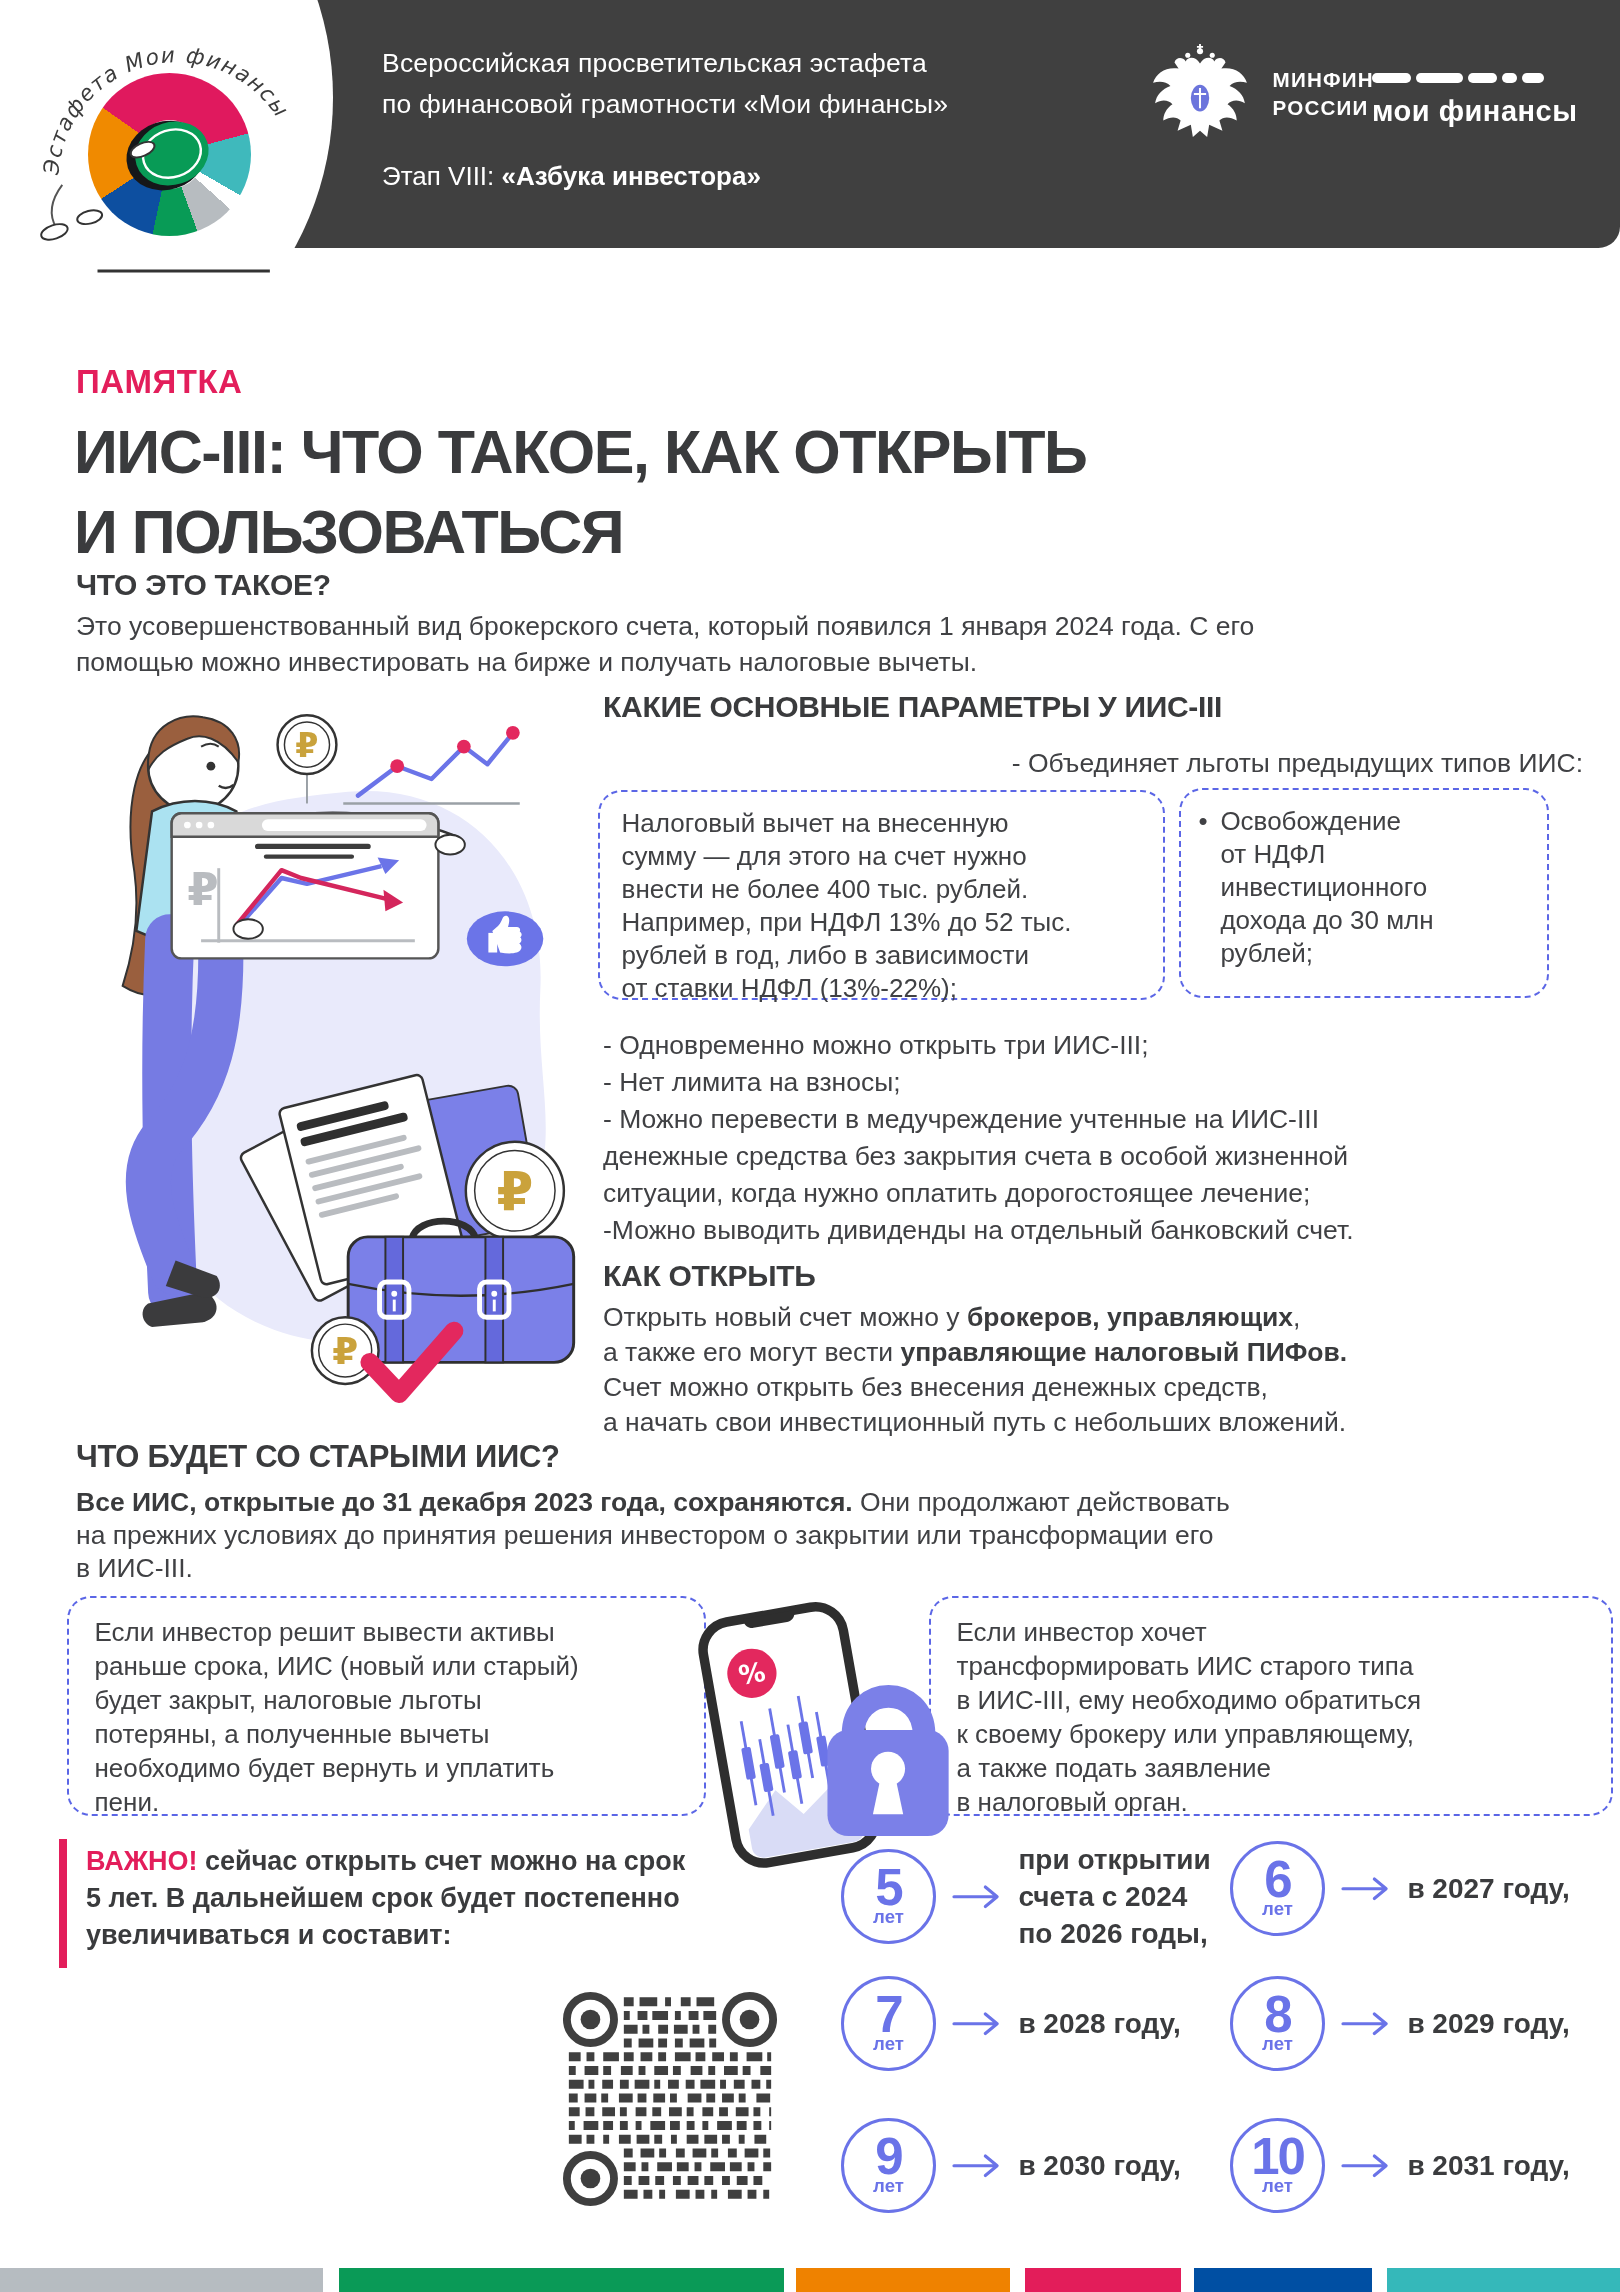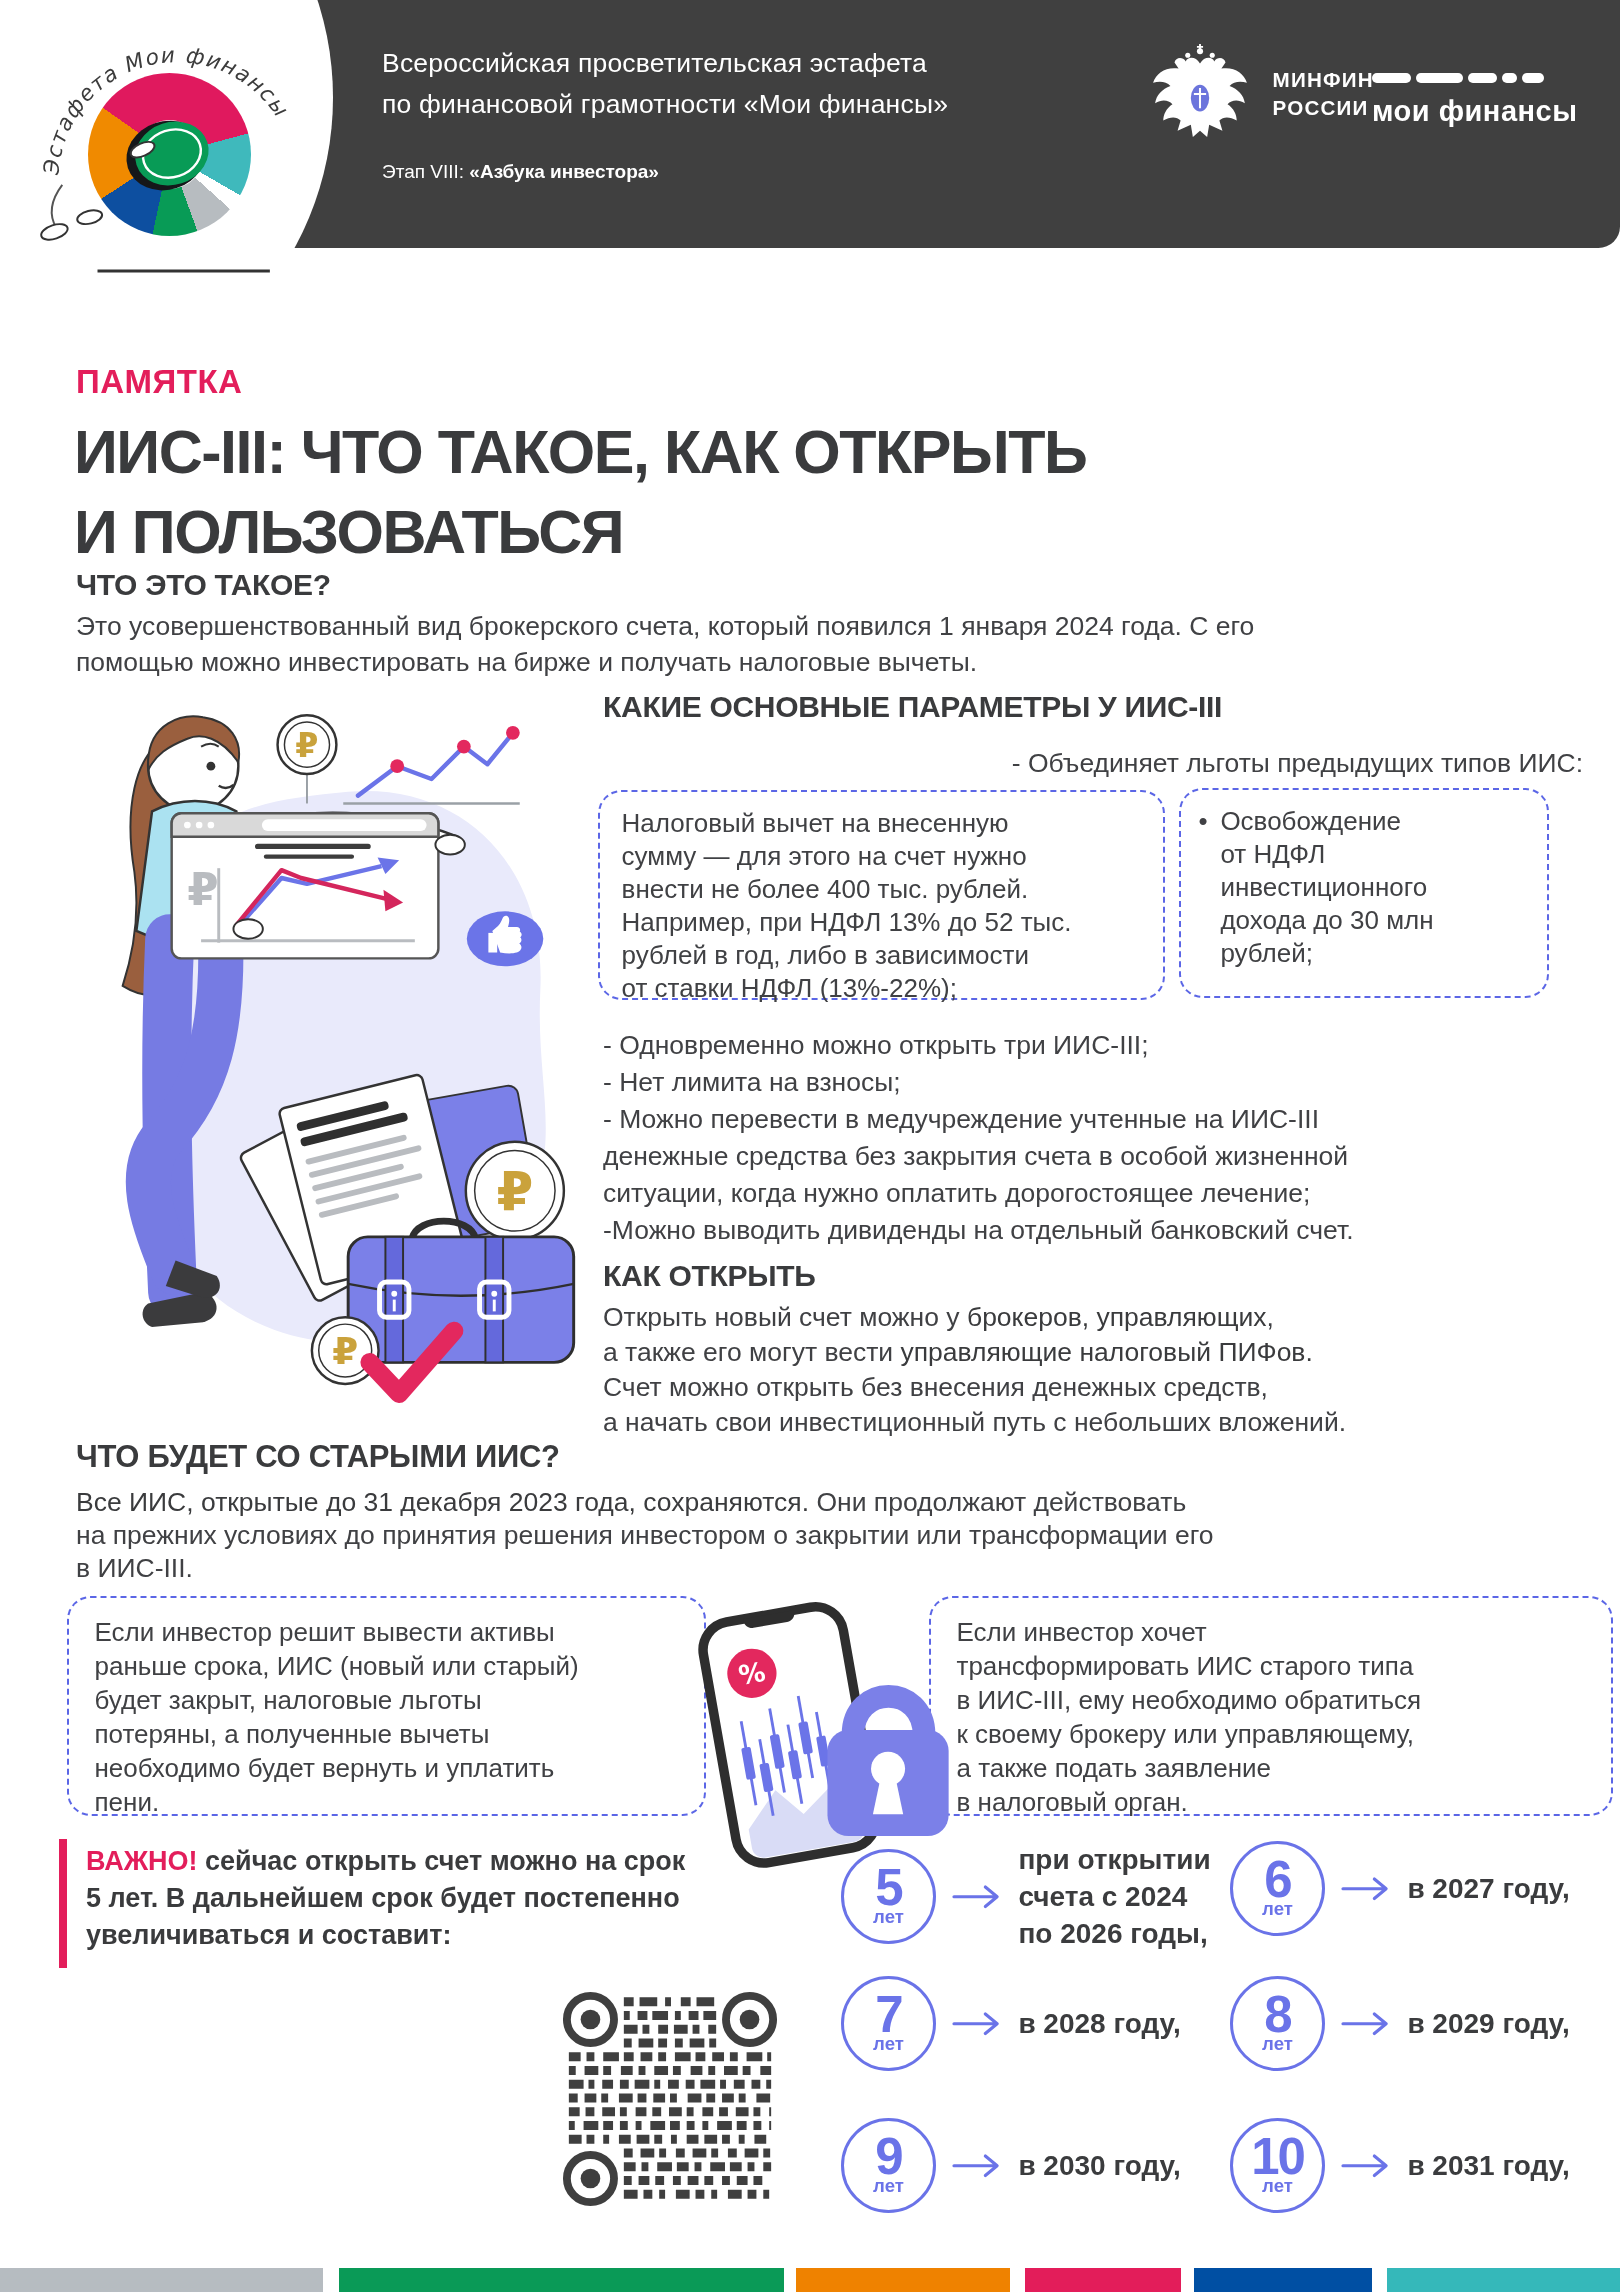--- a/index.html
+++ b/index.html
@@ -11,7 +11,7 @@
           border-radius:0 0 21.6px 21.6px;}
   .banner-line{position:absolute;left:382px;color:#fff;font-size:26.5px;line-height:41px;font-weight:400;letter-spacing:0.2px;}
   .bl1{top:43px;} .bl2{top:84px;}
-  .banner-stage{position:absolute;left:382px;top:161px;color:#fff;font-size:19px;}
+  .banner-stage{position:absolute;left:382px;top:161px;color:#fff;font-size:26px;}
   .banner-stage b{font-weight:700;}
   .minfin{position:absolute;left:1149px;top:39px;display:flex;align-items:center;gap:21.6px;}
   .minfin-text{color:#fff;font-size:20.6px;font-weight:700;line-height:28px;letter-spacing:1.2px;}

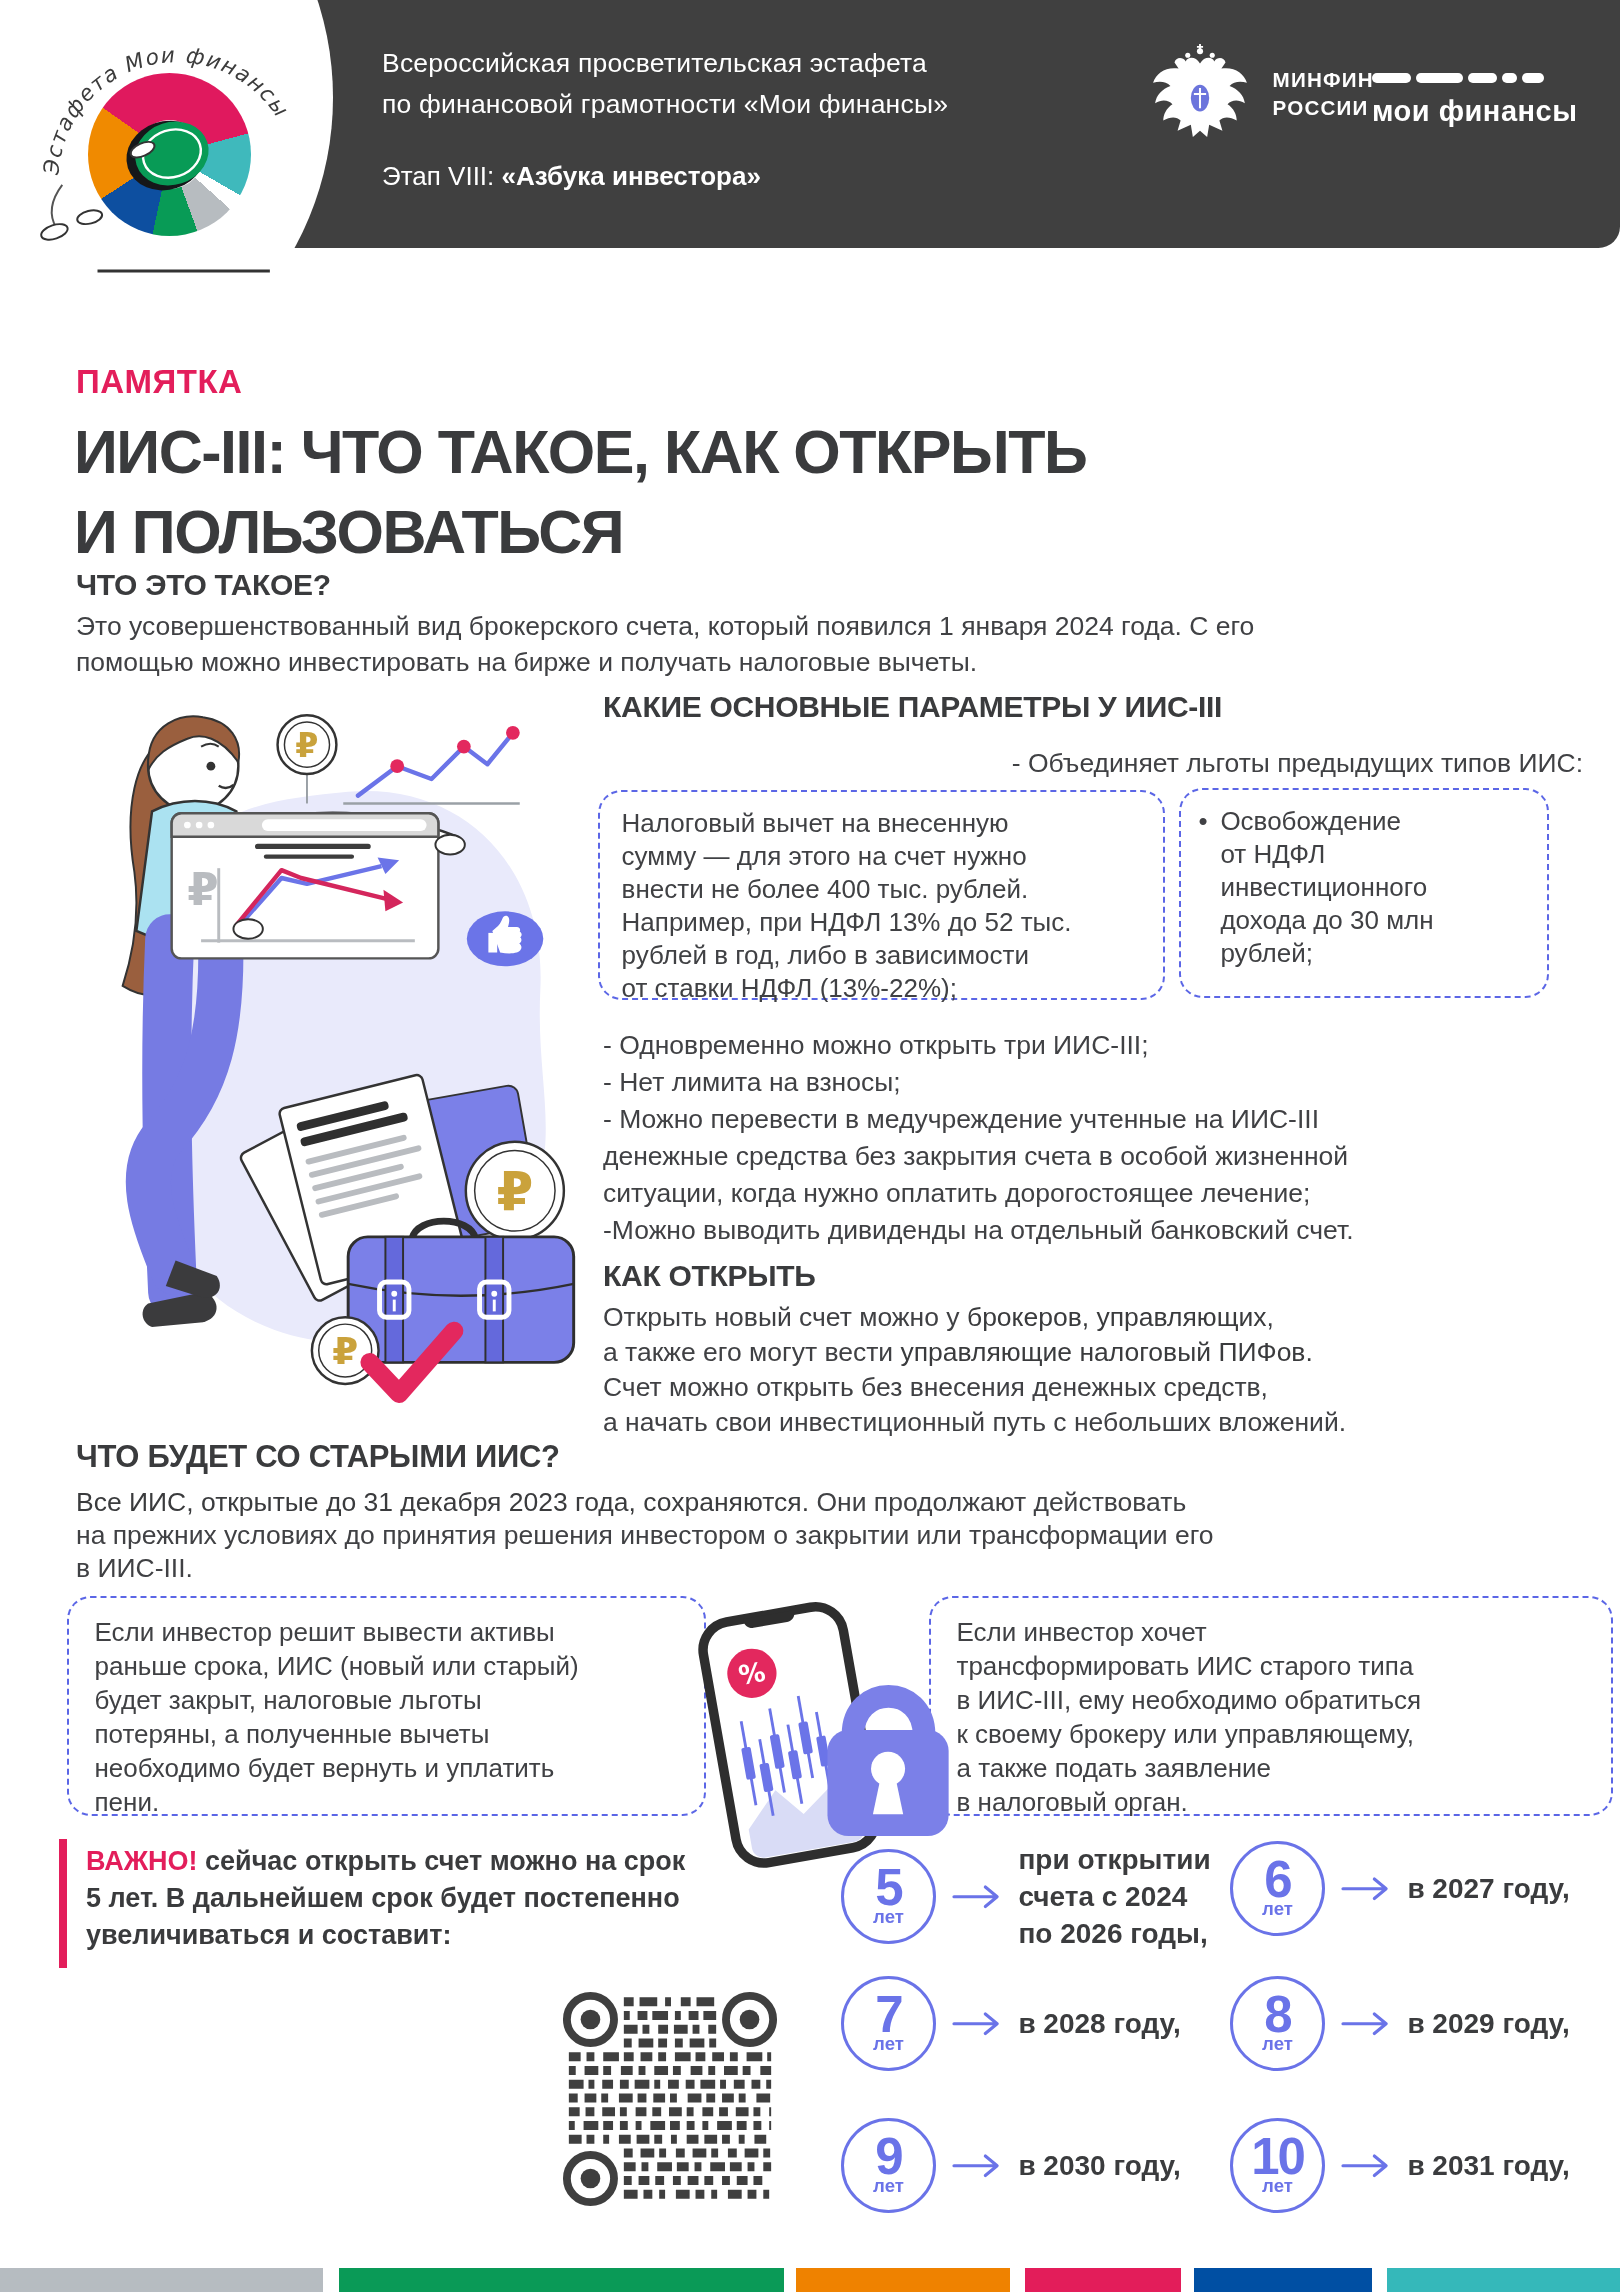--- a/index.html
+++ b/index.html
@@ -54,7 +54,7 @@
   .params-list p{margin:0;white-space:pre-line;}
   .howopen-h{left:603px;top:1259px;font-size:30px;}
   .how-p{left:603px;top:1300px;width:1024px;line-height:35px;}
-  .how-p b, .old-lead b{font-weight:400;color:#3a3b3d;}
+  .how-p b, .old-lead b{font-weight:700;color:#3a3b3d;}
   .old-h{left:76px;top:1439px;font-size:31px;}
   .old-lead{left:76px;top:1486px;width:1519px;line-height:33px;}
 

